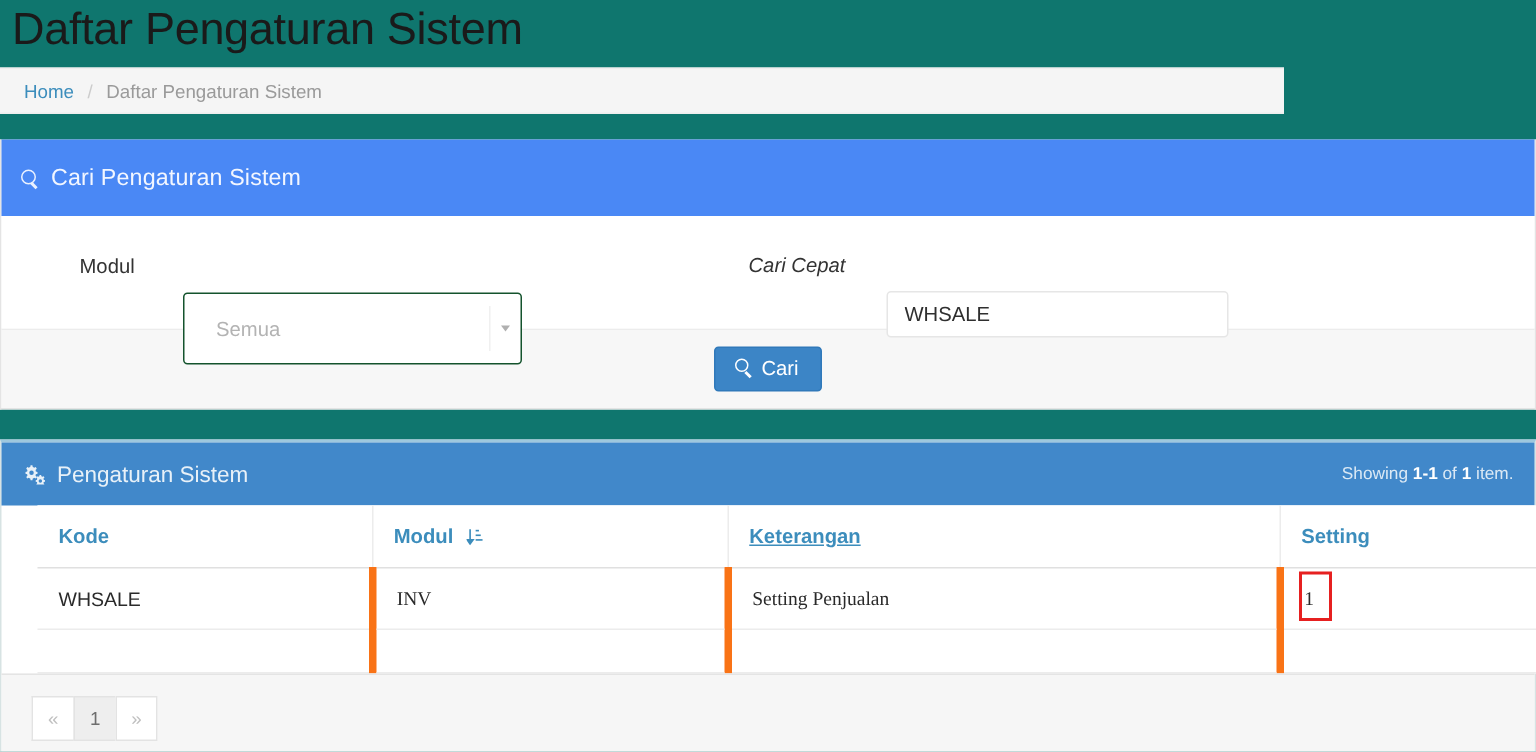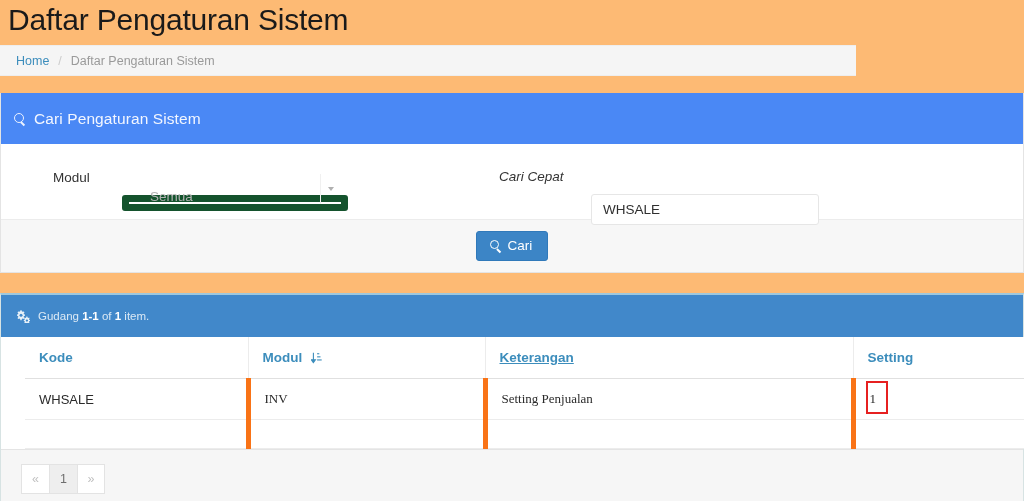--- a/index.html
+++ b/index.html
@@ -11,7 +11,7 @@
     font-family: "Liberation Sans", sans-serif;
     -webkit-font-smoothing: antialiased;
   }
-  .page { position: relative; width: 1024px; height: 501px; overflow: hidden; background:#fdba74; }
+  .page { position: relative; width: 1024px; height: 501px; overflow: hidden; background:#0f766e; }
 
   
   .page-title {

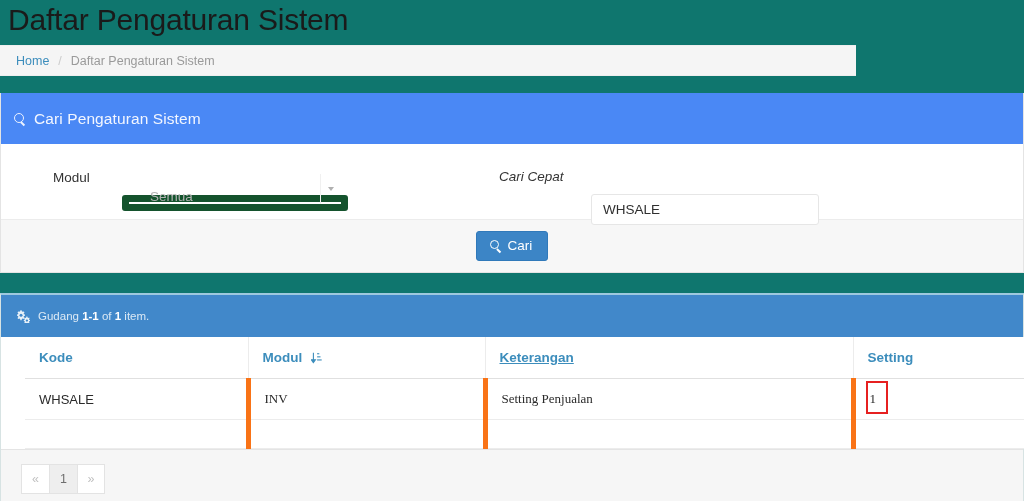--- a/index.html
+++ b/index.html
@@ -86,11 +86,11 @@
   }
   .sel-box {
     position: absolute; left: 121px; top: 51px;
-    width: 226px; height: 16px;
-    background: #ffffff;
-    border: 7px solid #14532d;
+    width: 226px; height: 48px;
+    background: #ffffff;
+    border: 1px solid #14532d;
     border-radius: 3px;
-    display: flex; align-items: flex-end;
+    display: flex; align-items: center;
     cursor: pointer;
   }
   .sel-text {

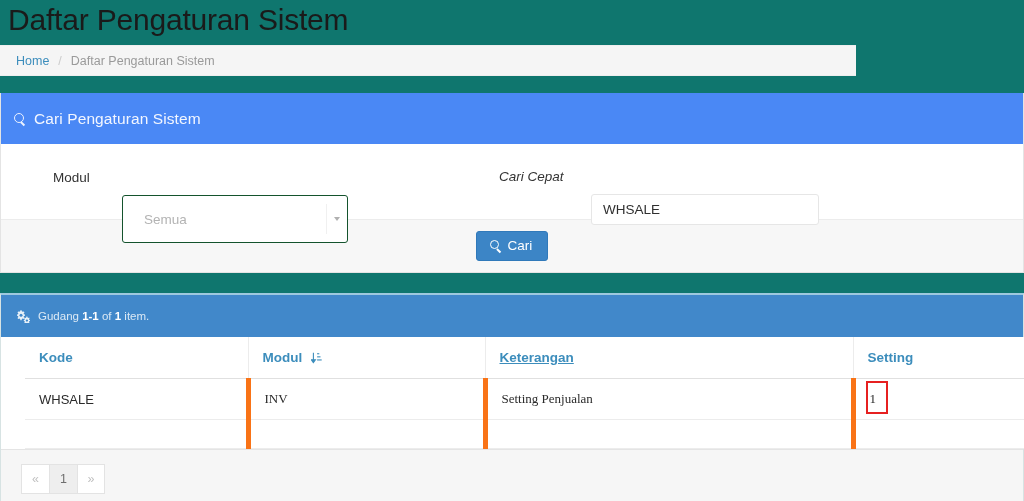--- a/index.html
+++ b/index.html
@@ -140,7 +140,7 @@
     font-size: 13.5px;
     padding: 7px 15px 8px 13px;
     cursor: pointer;
-    display: inline-flex; align-items: center;
+    display: inline-flex; 
     line-height: 1;
   }
   .ico-search-sm {

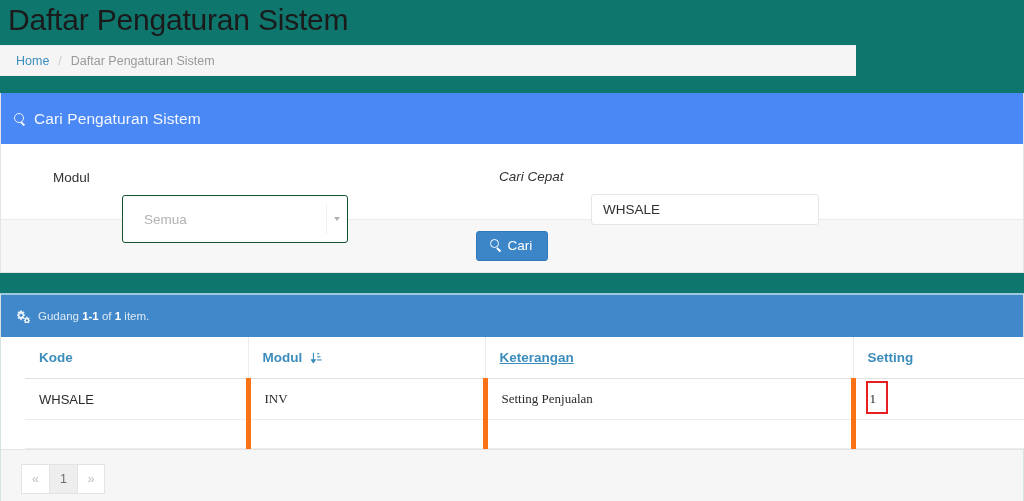--- a/index.html
+++ b/index.html
@@ -319,6 +319,7 @@
           </g>
         </svg>
       </span>
+      <span class="ttl">Pengaturan Sistem</span>
       <span class="showing"><span>Gudang </span><b>1-1</b><span> of </span><b>1</b><span> item.</span></span>
     </div>
 

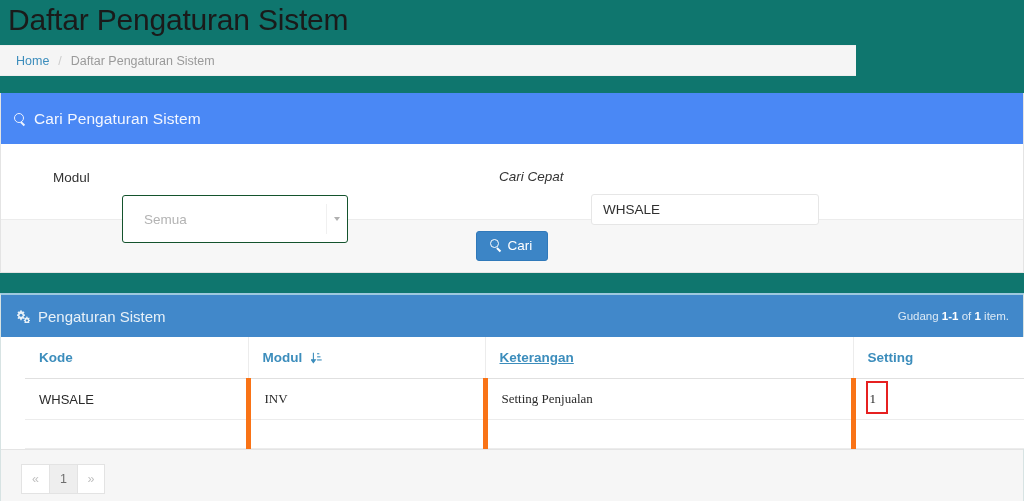--- a/index.html
+++ b/index.html
@@ -320,7 +320,7 @@
         </svg>
       </span>
       <span class="ttl">Pengaturan Sistem</span>
-      <span class="showing"><span>Gudang </span><b>1-1</b><span> of </span><b>1</b><span> item.</span></span>
+      <span class="showing"><span>Showing </span><b>1-1</b><span> of </span><b>1</b><span> item.</span></span>
     </div>
 
     <table class="grid">

